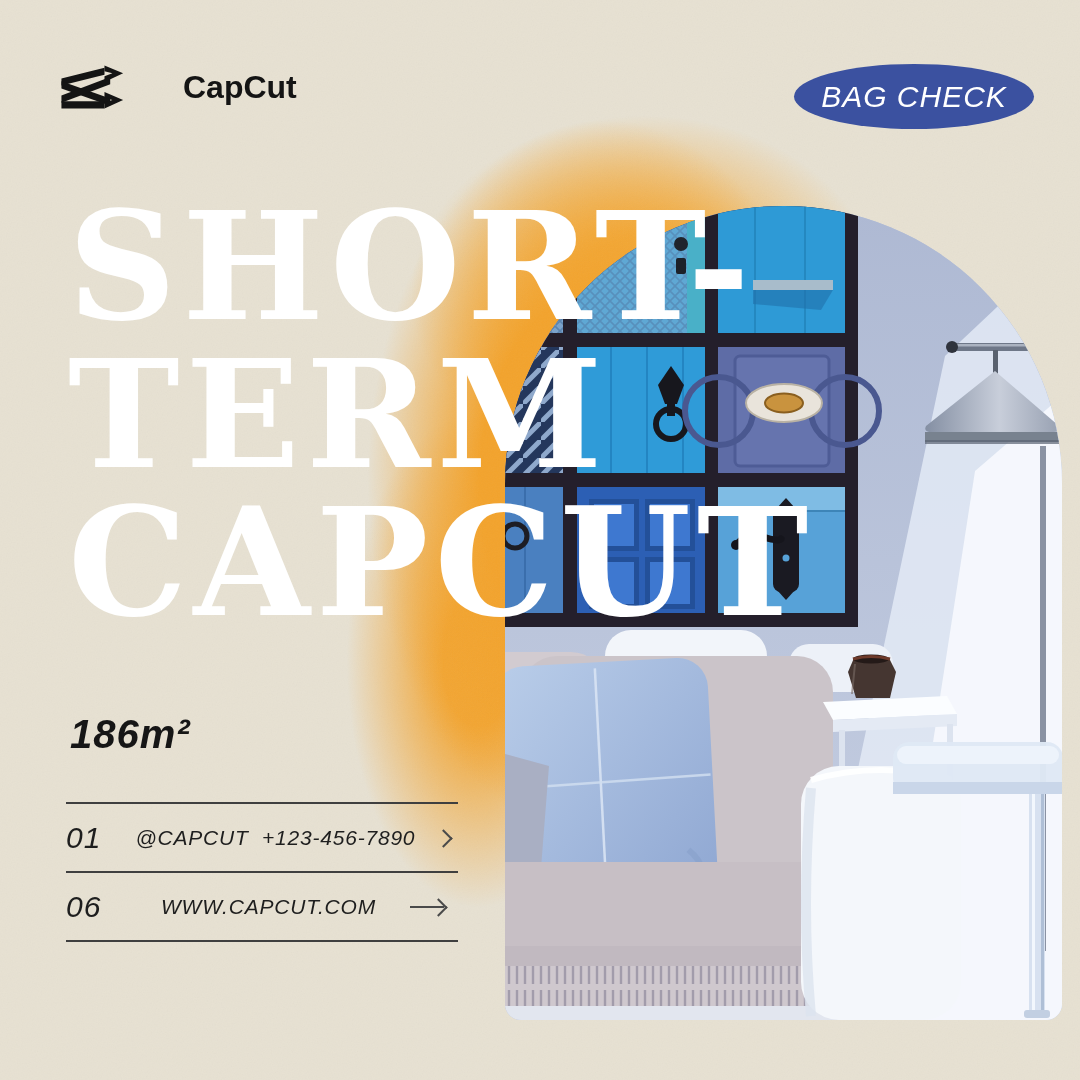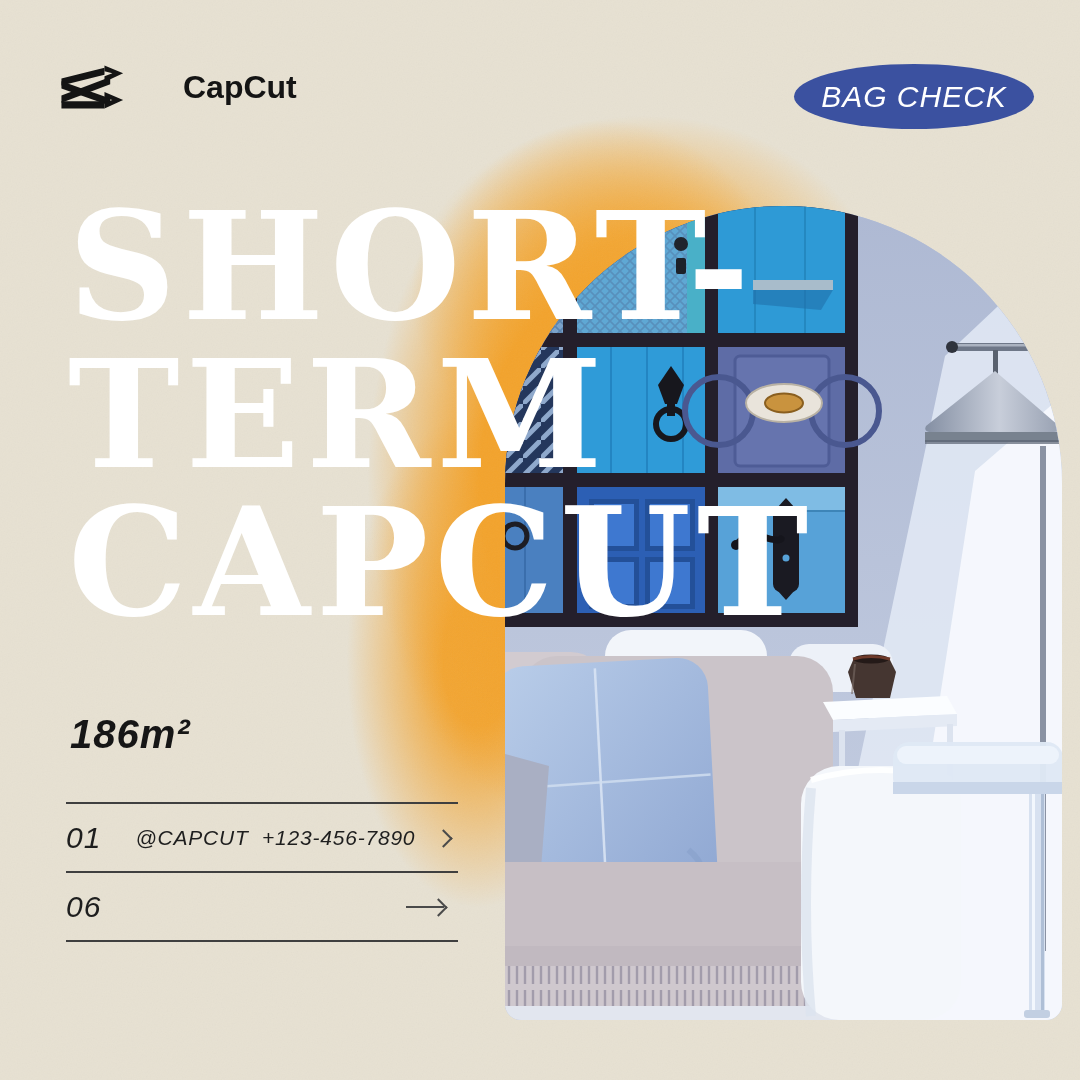--- a/index.html
+++ b/index.html
@@ -287,6 +287,7 @@
     </div>
     <div class="contact-row">
       <span class="row-num">06</span>
+      <span class="row-label">WWW.CAPCUT.COM</span>
       <span class="arrow"></span>
     </div>
   </div>

